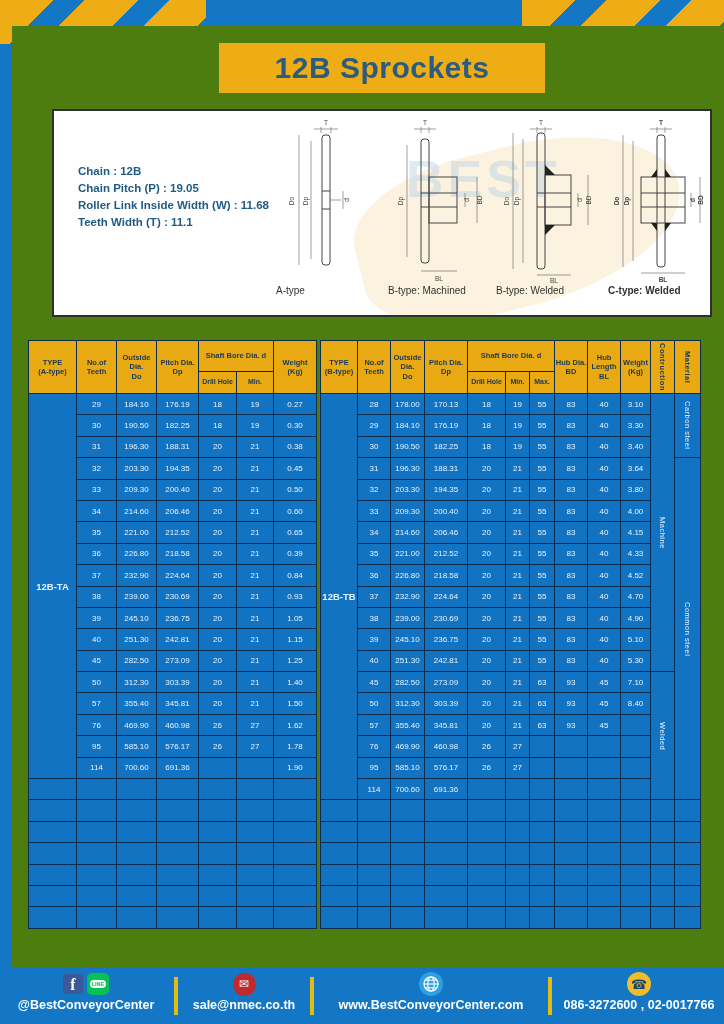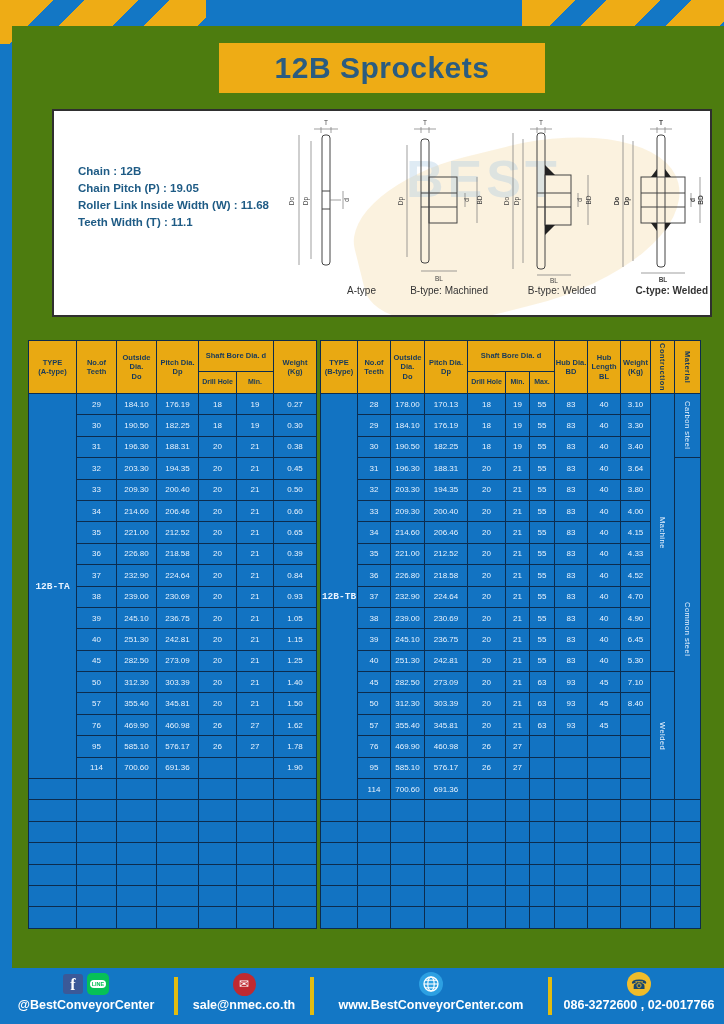--- a/index.html
+++ b/index.html
@@ -23,7 +23,7 @@
            opacity:.38;line-height:1.02;letter-spacing:4px;white-space:nowrap;}
   .specs{position:absolute;left:9px;top:52px;margin-left:15px;}
   .spec-line{font-size:11.5px;font-weight:bold;color:#1e5b85;line-height:17px;white-space:nowrap;}
-  .drawing{position:absolute;top:6px;width:100px;text-align:right;}
+  .drawing{position:absolute;top:6px;width:100px;text-align:left;}
   .drawing svg{display:block;margin:0 auto;}
   .draw-label{font-size:10px;color:#333;margin-top:2px;}
   .d-a{left:222px;} .d-bm{left:334px;} .d-bw{left:442px;} .d-cw{left:554px;font-weight:bold;}

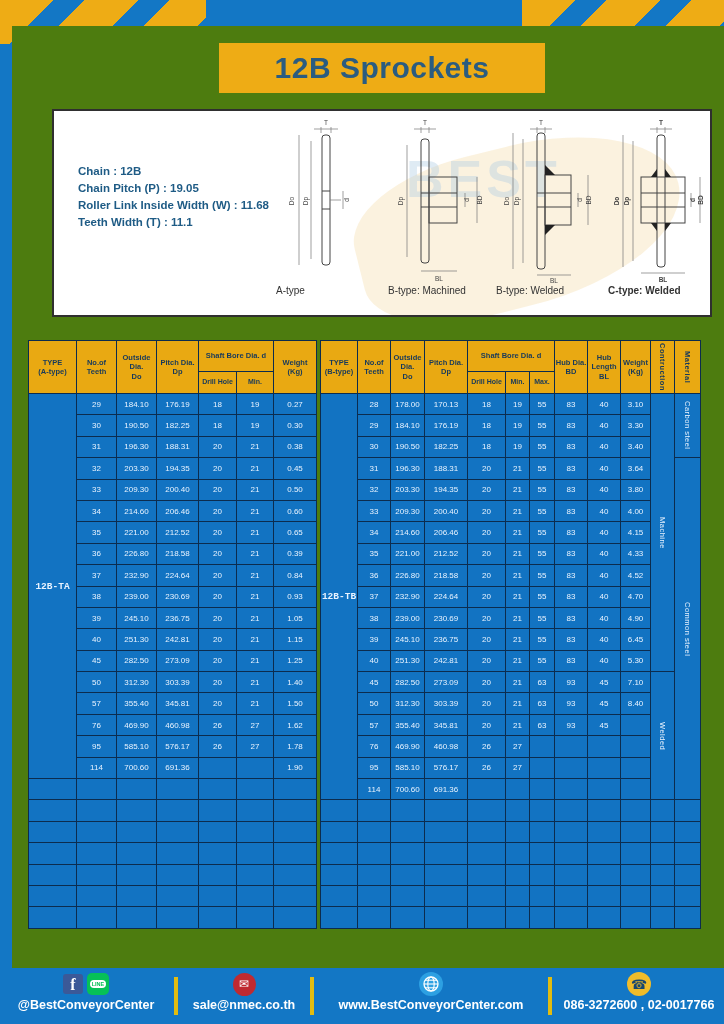--- a/index.html
+++ b/index.html
@@ -37,7 +37,7 @@
   thead tr:first-child th{height:30px;}
   thead tr:last-child th{height:21px;font-size:7px;}
   td{background:#1273c2;color:#e8f3ff;font-size:8px;height:20.4px;}
-  .type-cell{font-size:9.5px;font-weight:bold;font-family:Liberation Mono, monospace;}
+  .type-cell{font-size:9.5px;font-weight:bold;}
   .vert-cell{writing-mode:vertical-rl;font-size:7.5px;letter-spacing:.5px;padding:2px 0;}
   th.vert{writing-mode:vertical-rl;letter-spacing:.5px;}
 

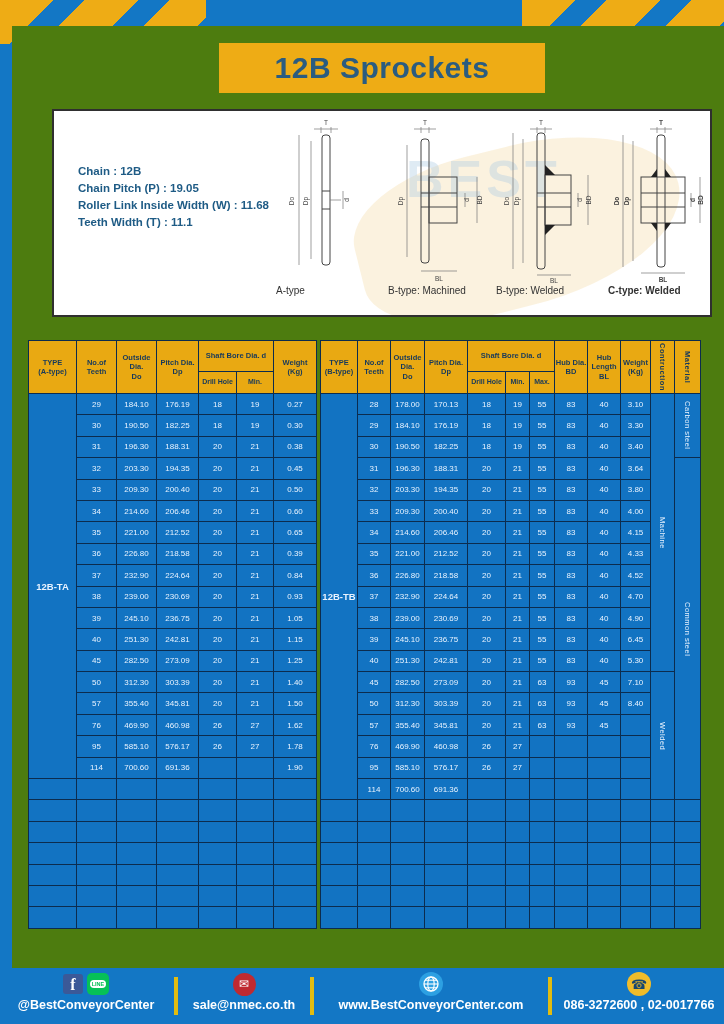--- a/index.html
+++ b/index.html
@@ -630,7 +630,7 @@
               <td>55</td>
               <td>83</td>
               <td>40</td>
-              <td>6.45</td>
+              <td>5.10</td>
             </tr>
             <tr>
               <td>40</td>

